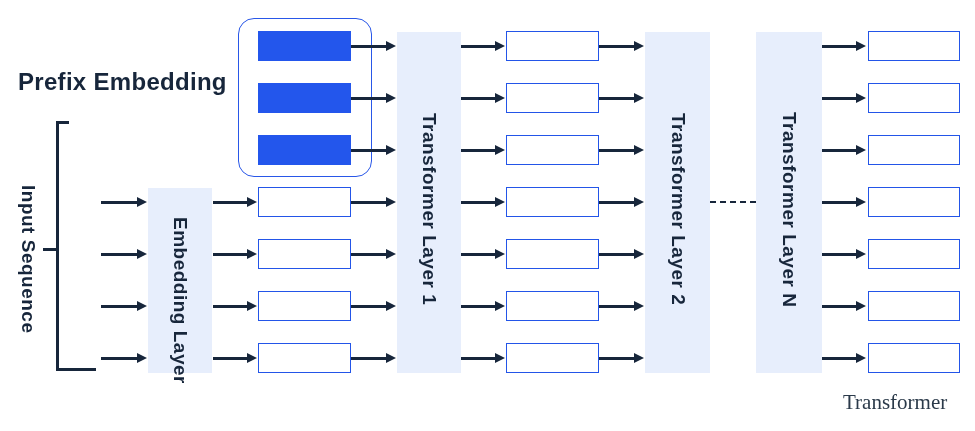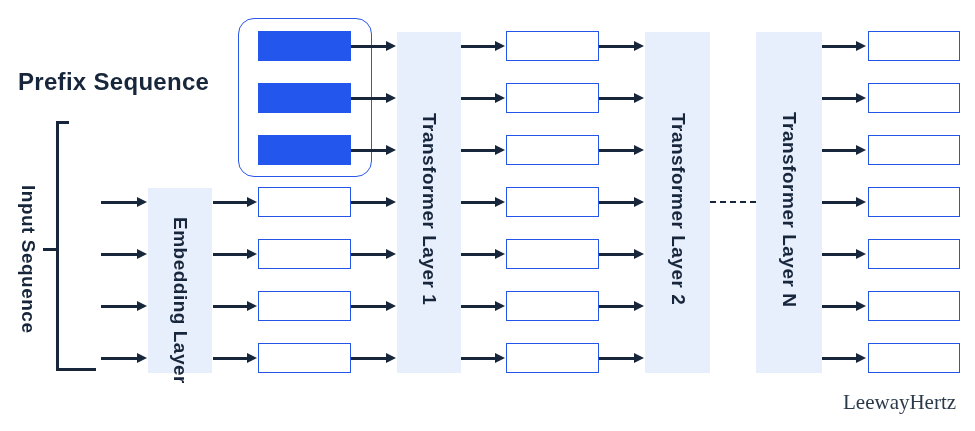--- a/index.html
+++ b/index.html
@@ -35,7 +35,7 @@
 
 <div id="canvas">
 
-  <div class="title">Prefix Sequence</div>
+  <div class="title">Prefix Embedding</div>
   <div class="inputseq">
     <span class="vtext">Input Sequence</span>
   </div>

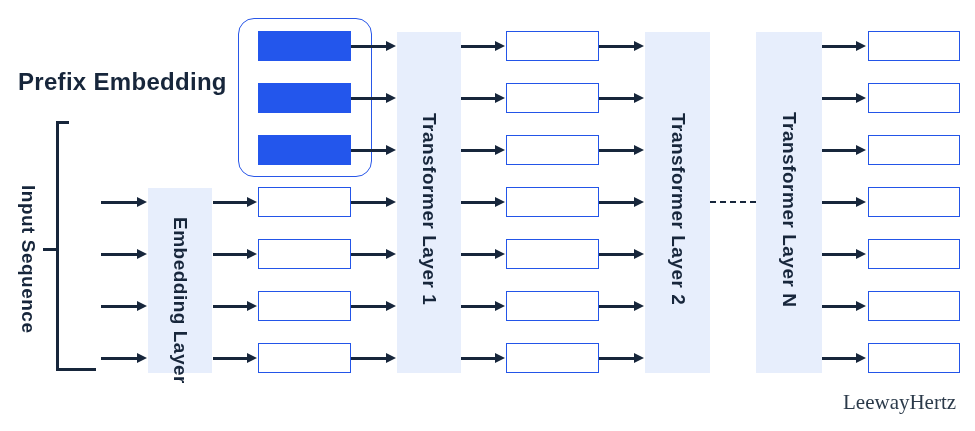--- a/index.html
+++ b/index.html
@@ -129,7 +129,7 @@
   <div class="arrow" style="left:822px;top:305px;width:34px;"></div>
   <div class="arrow" style="left:822px;top:357px;width:34px;"></div>
 
-  <div class="watermark">LeewayHertz</div>
+  <div class="watermark">Transformer</div>
 </div>
 
 </body></html>

